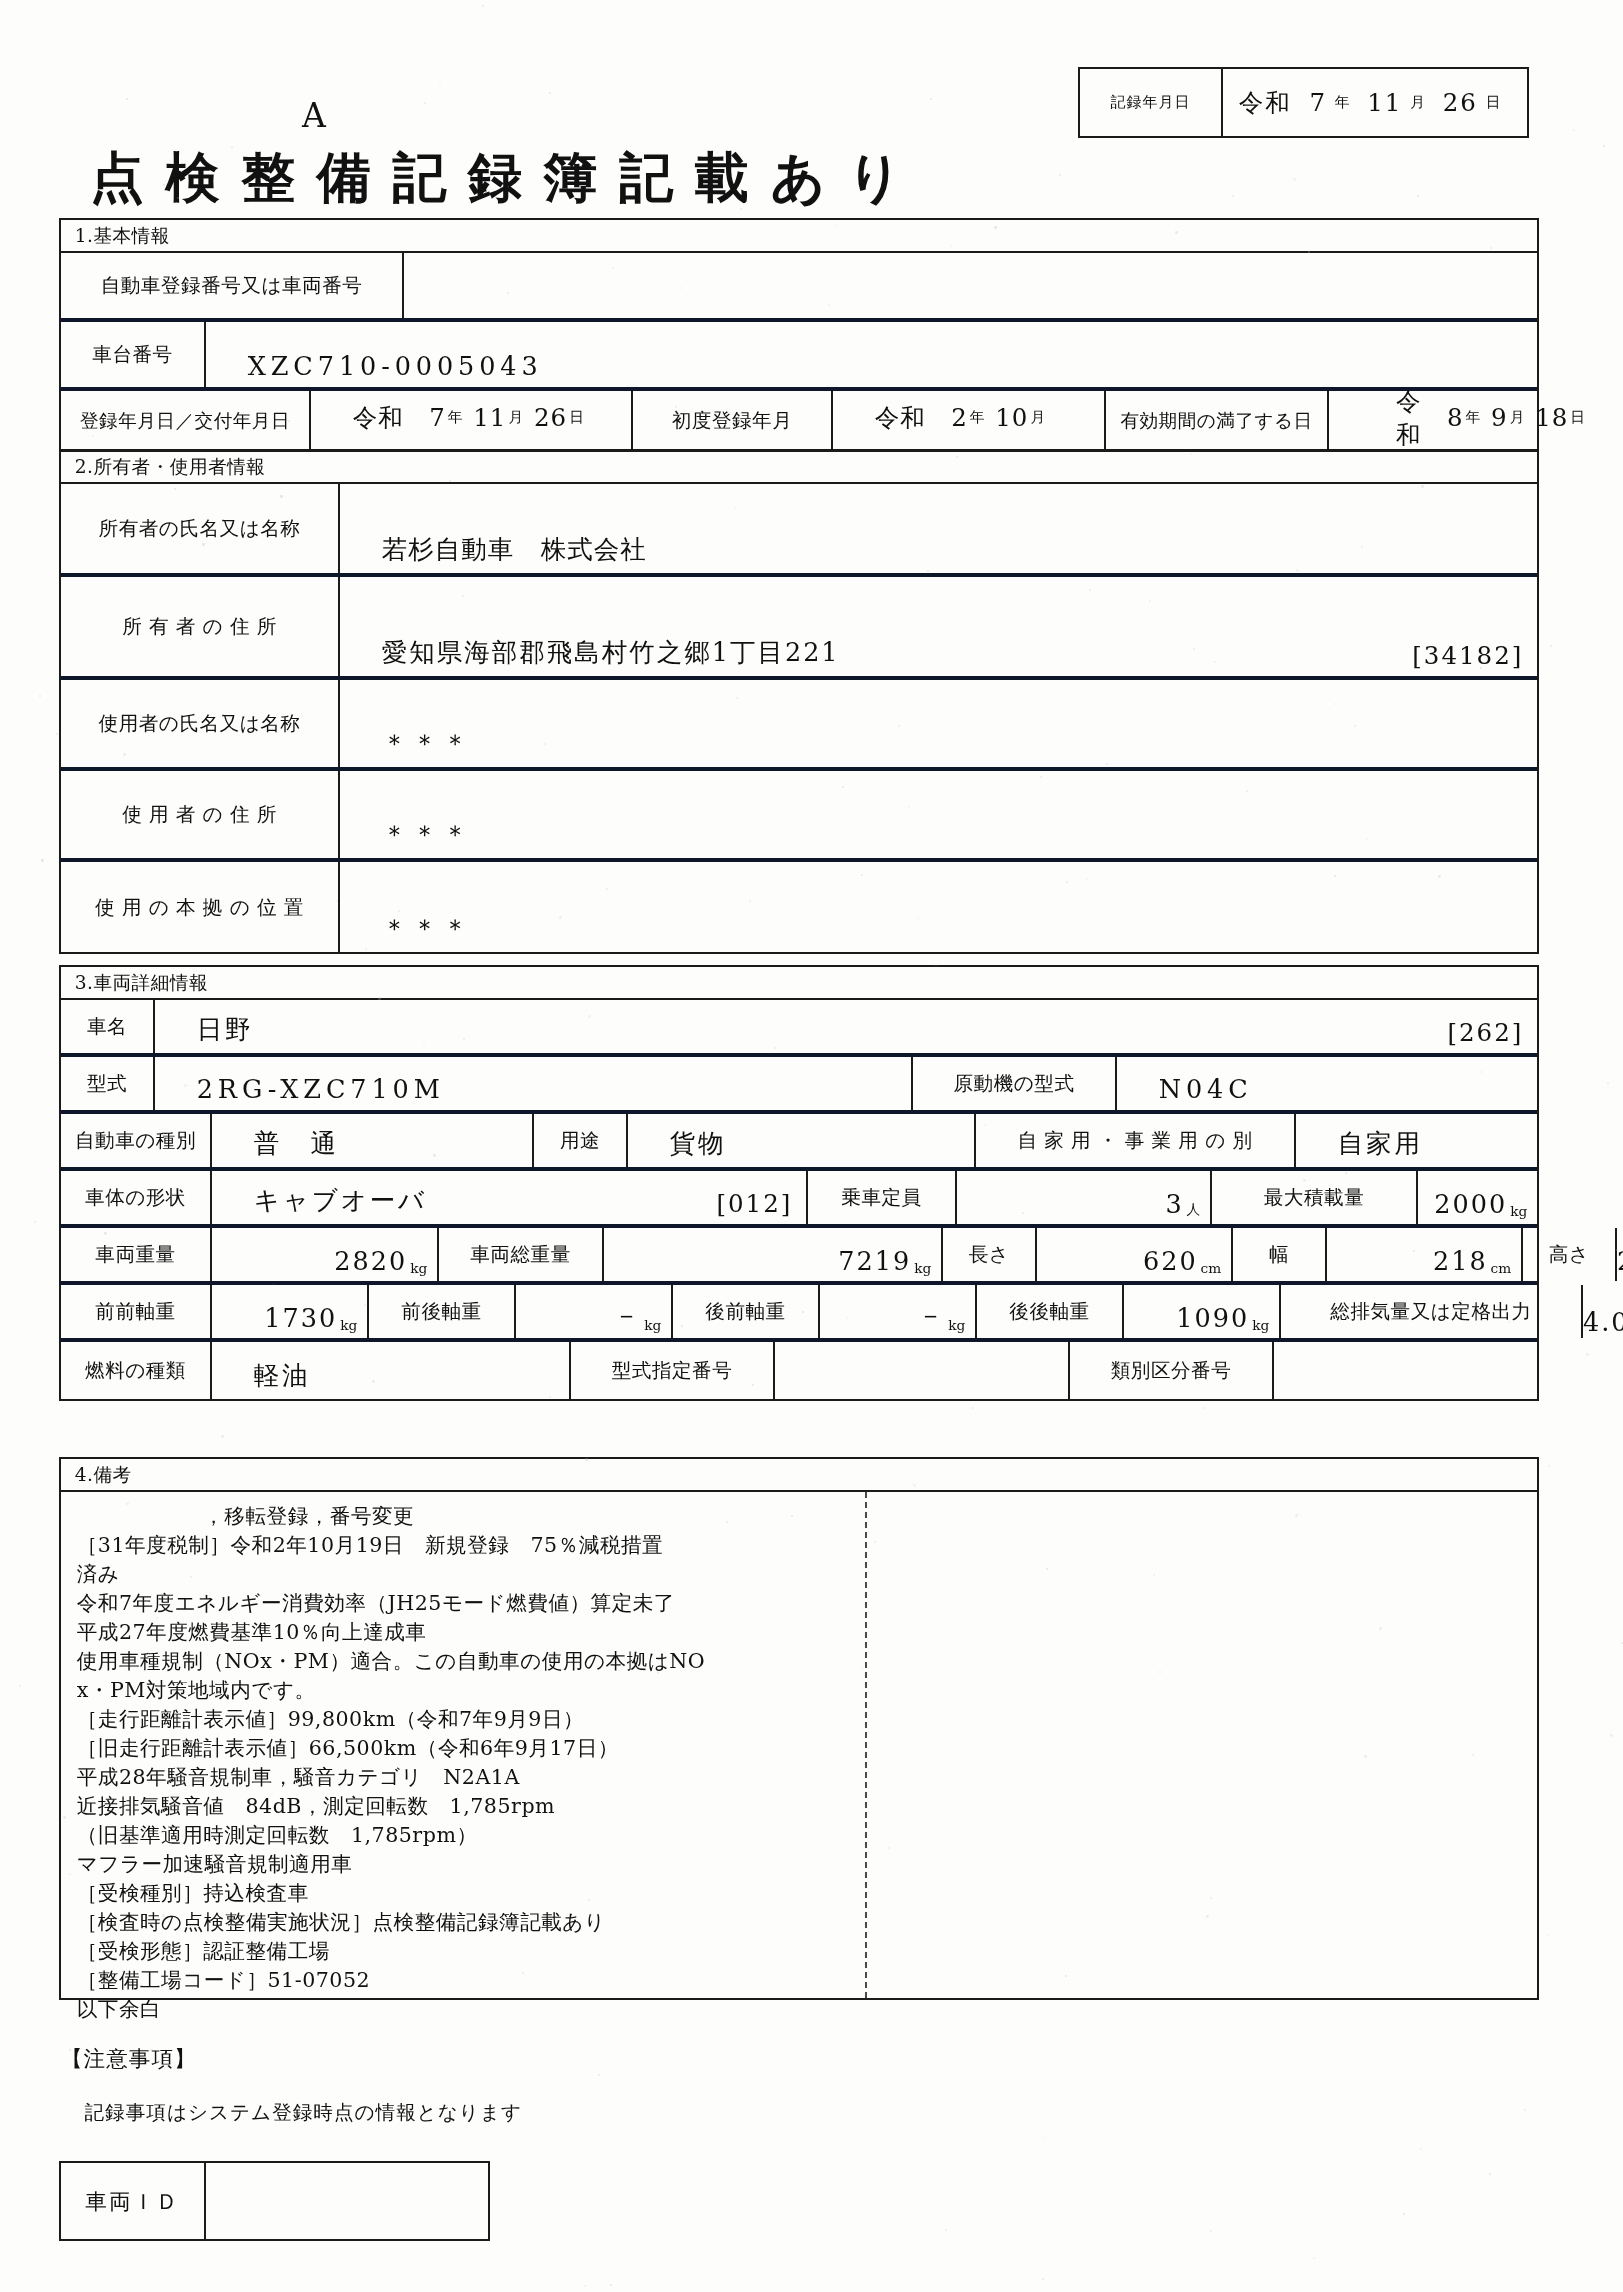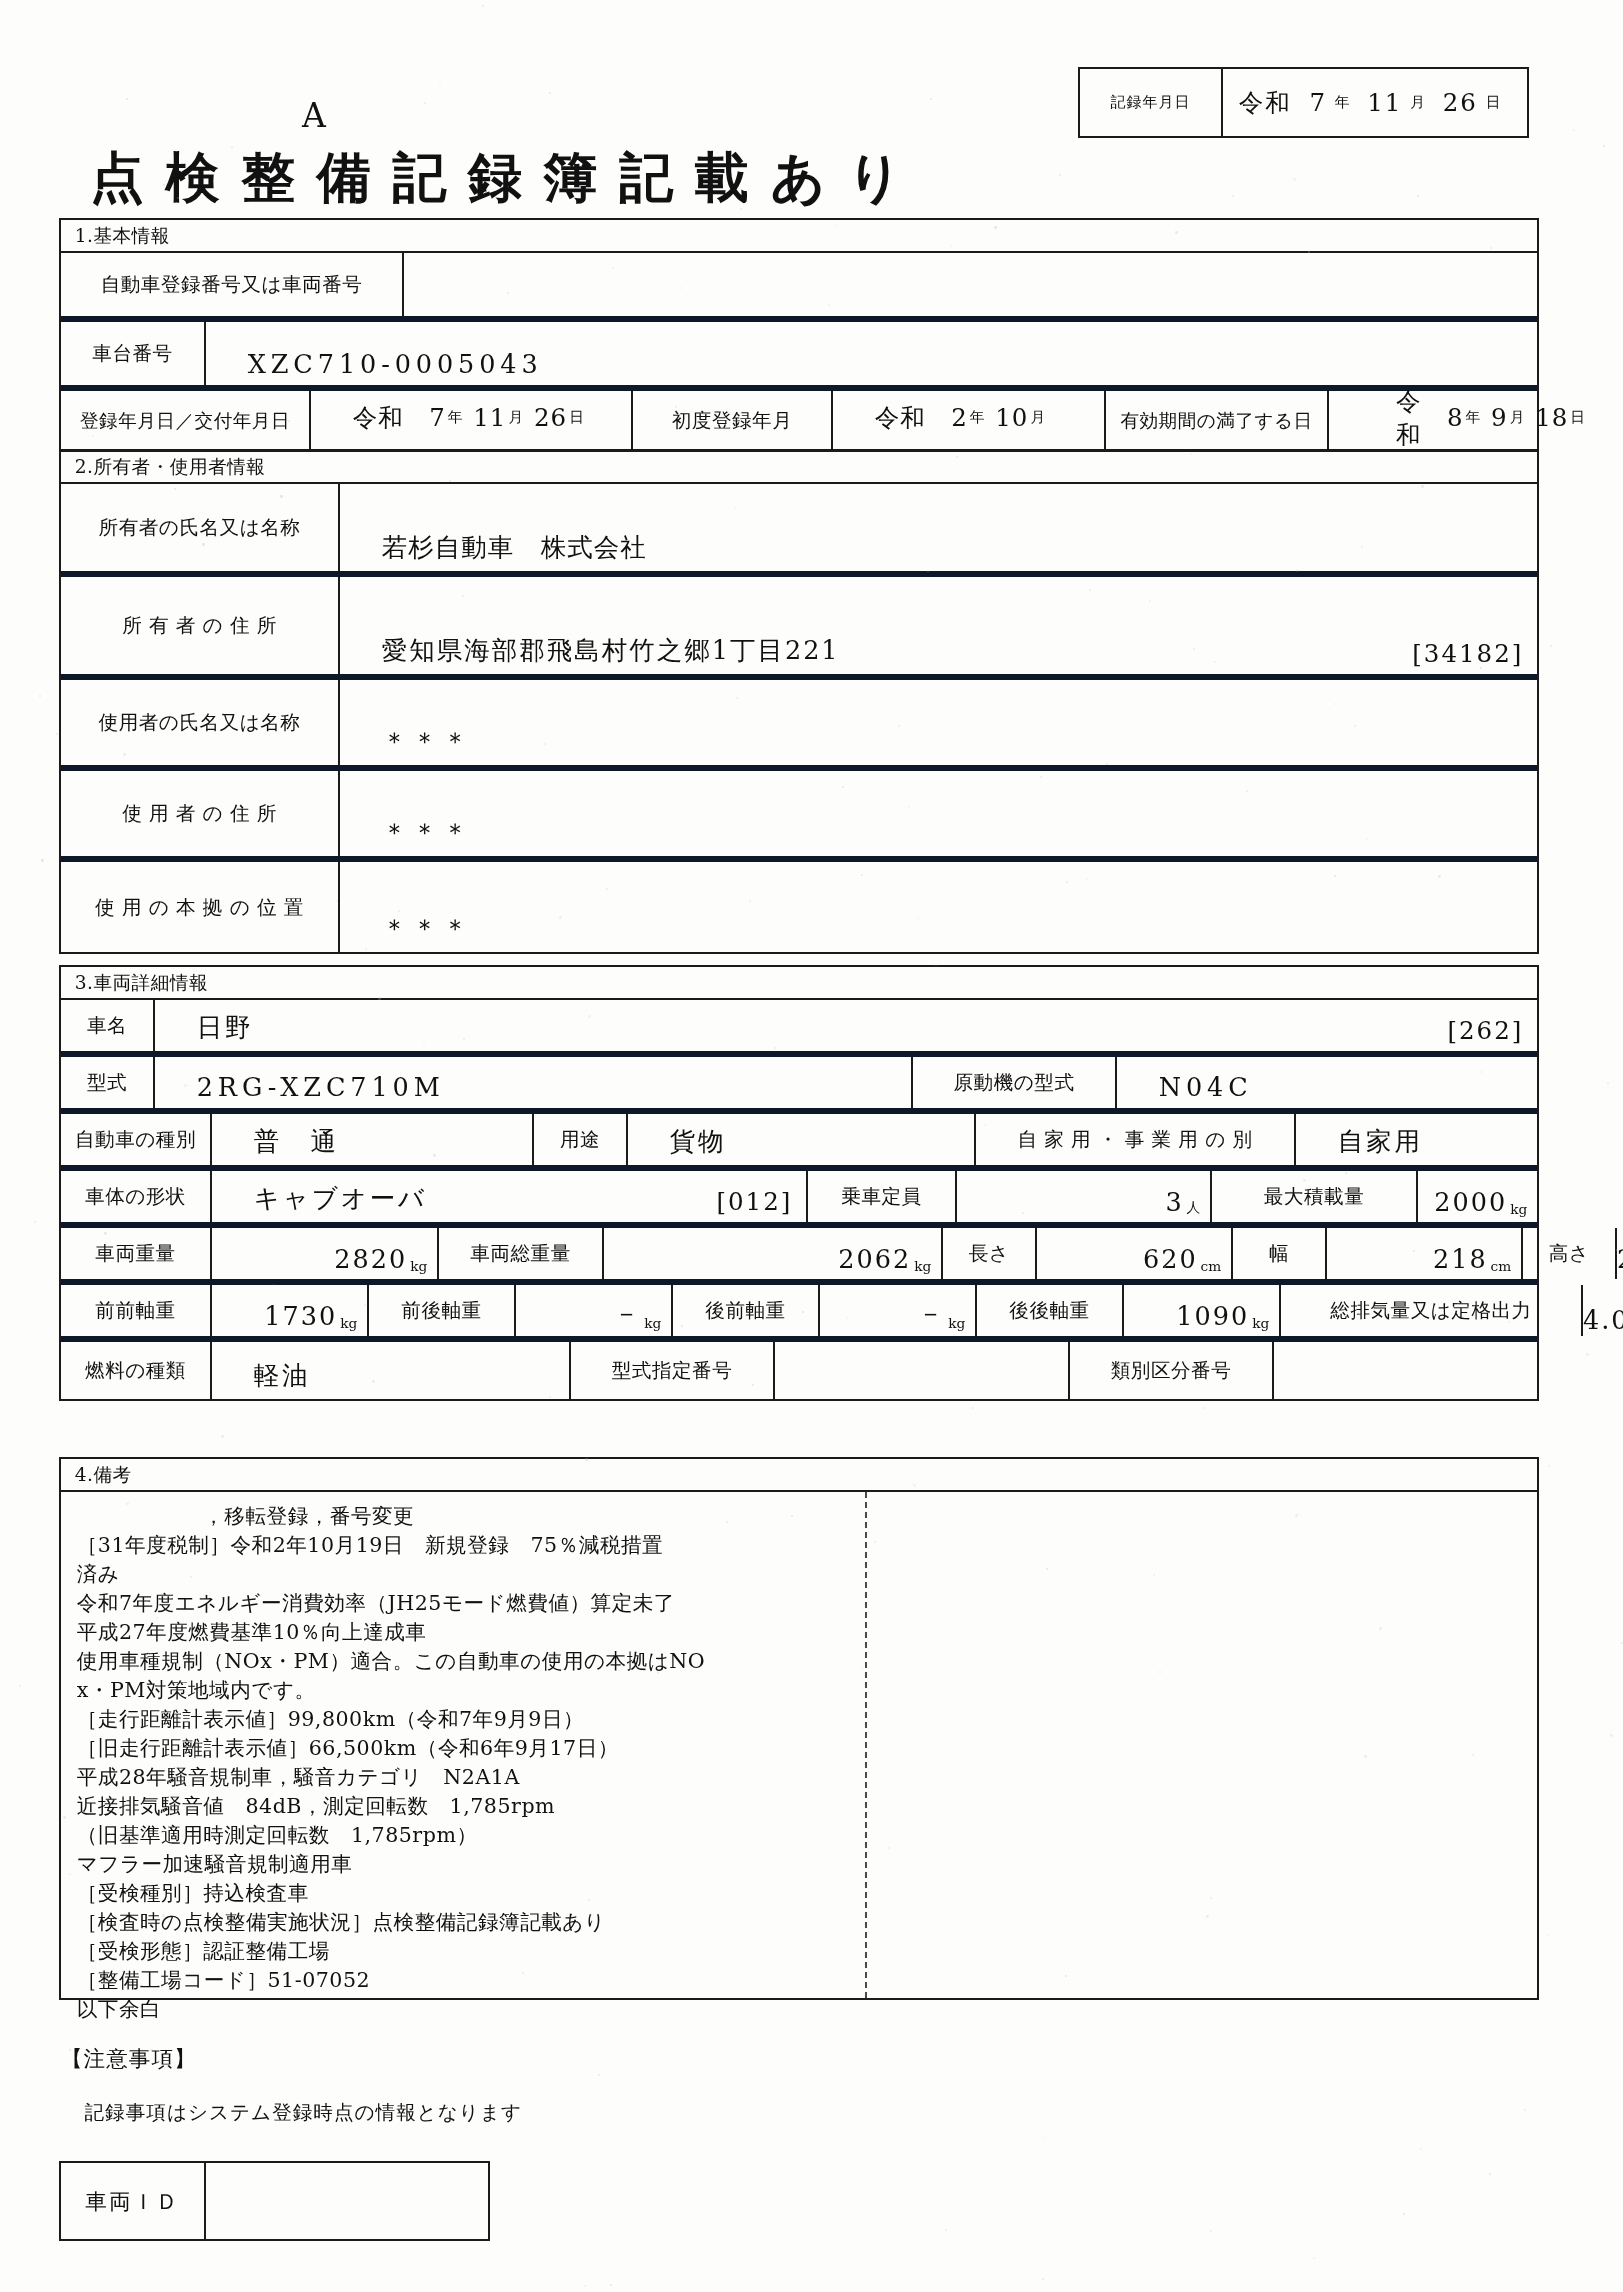--- a/index.html
+++ b/index.html
@@ -51,7 +51,7 @@
     display:flex; align-items:center; padding-left:13.7px;
     font-size:18.6px; letter-spacing:0.5px;
   }
-  .row { display:flex; border-bottom:6px solid #0f172a; }
+  .row { display:flex; border-bottom:4px solid #0f172a; }
   .row.last { border-bottom:none; }
   .cellL {
     border-right:2px solid #1b1b1b;

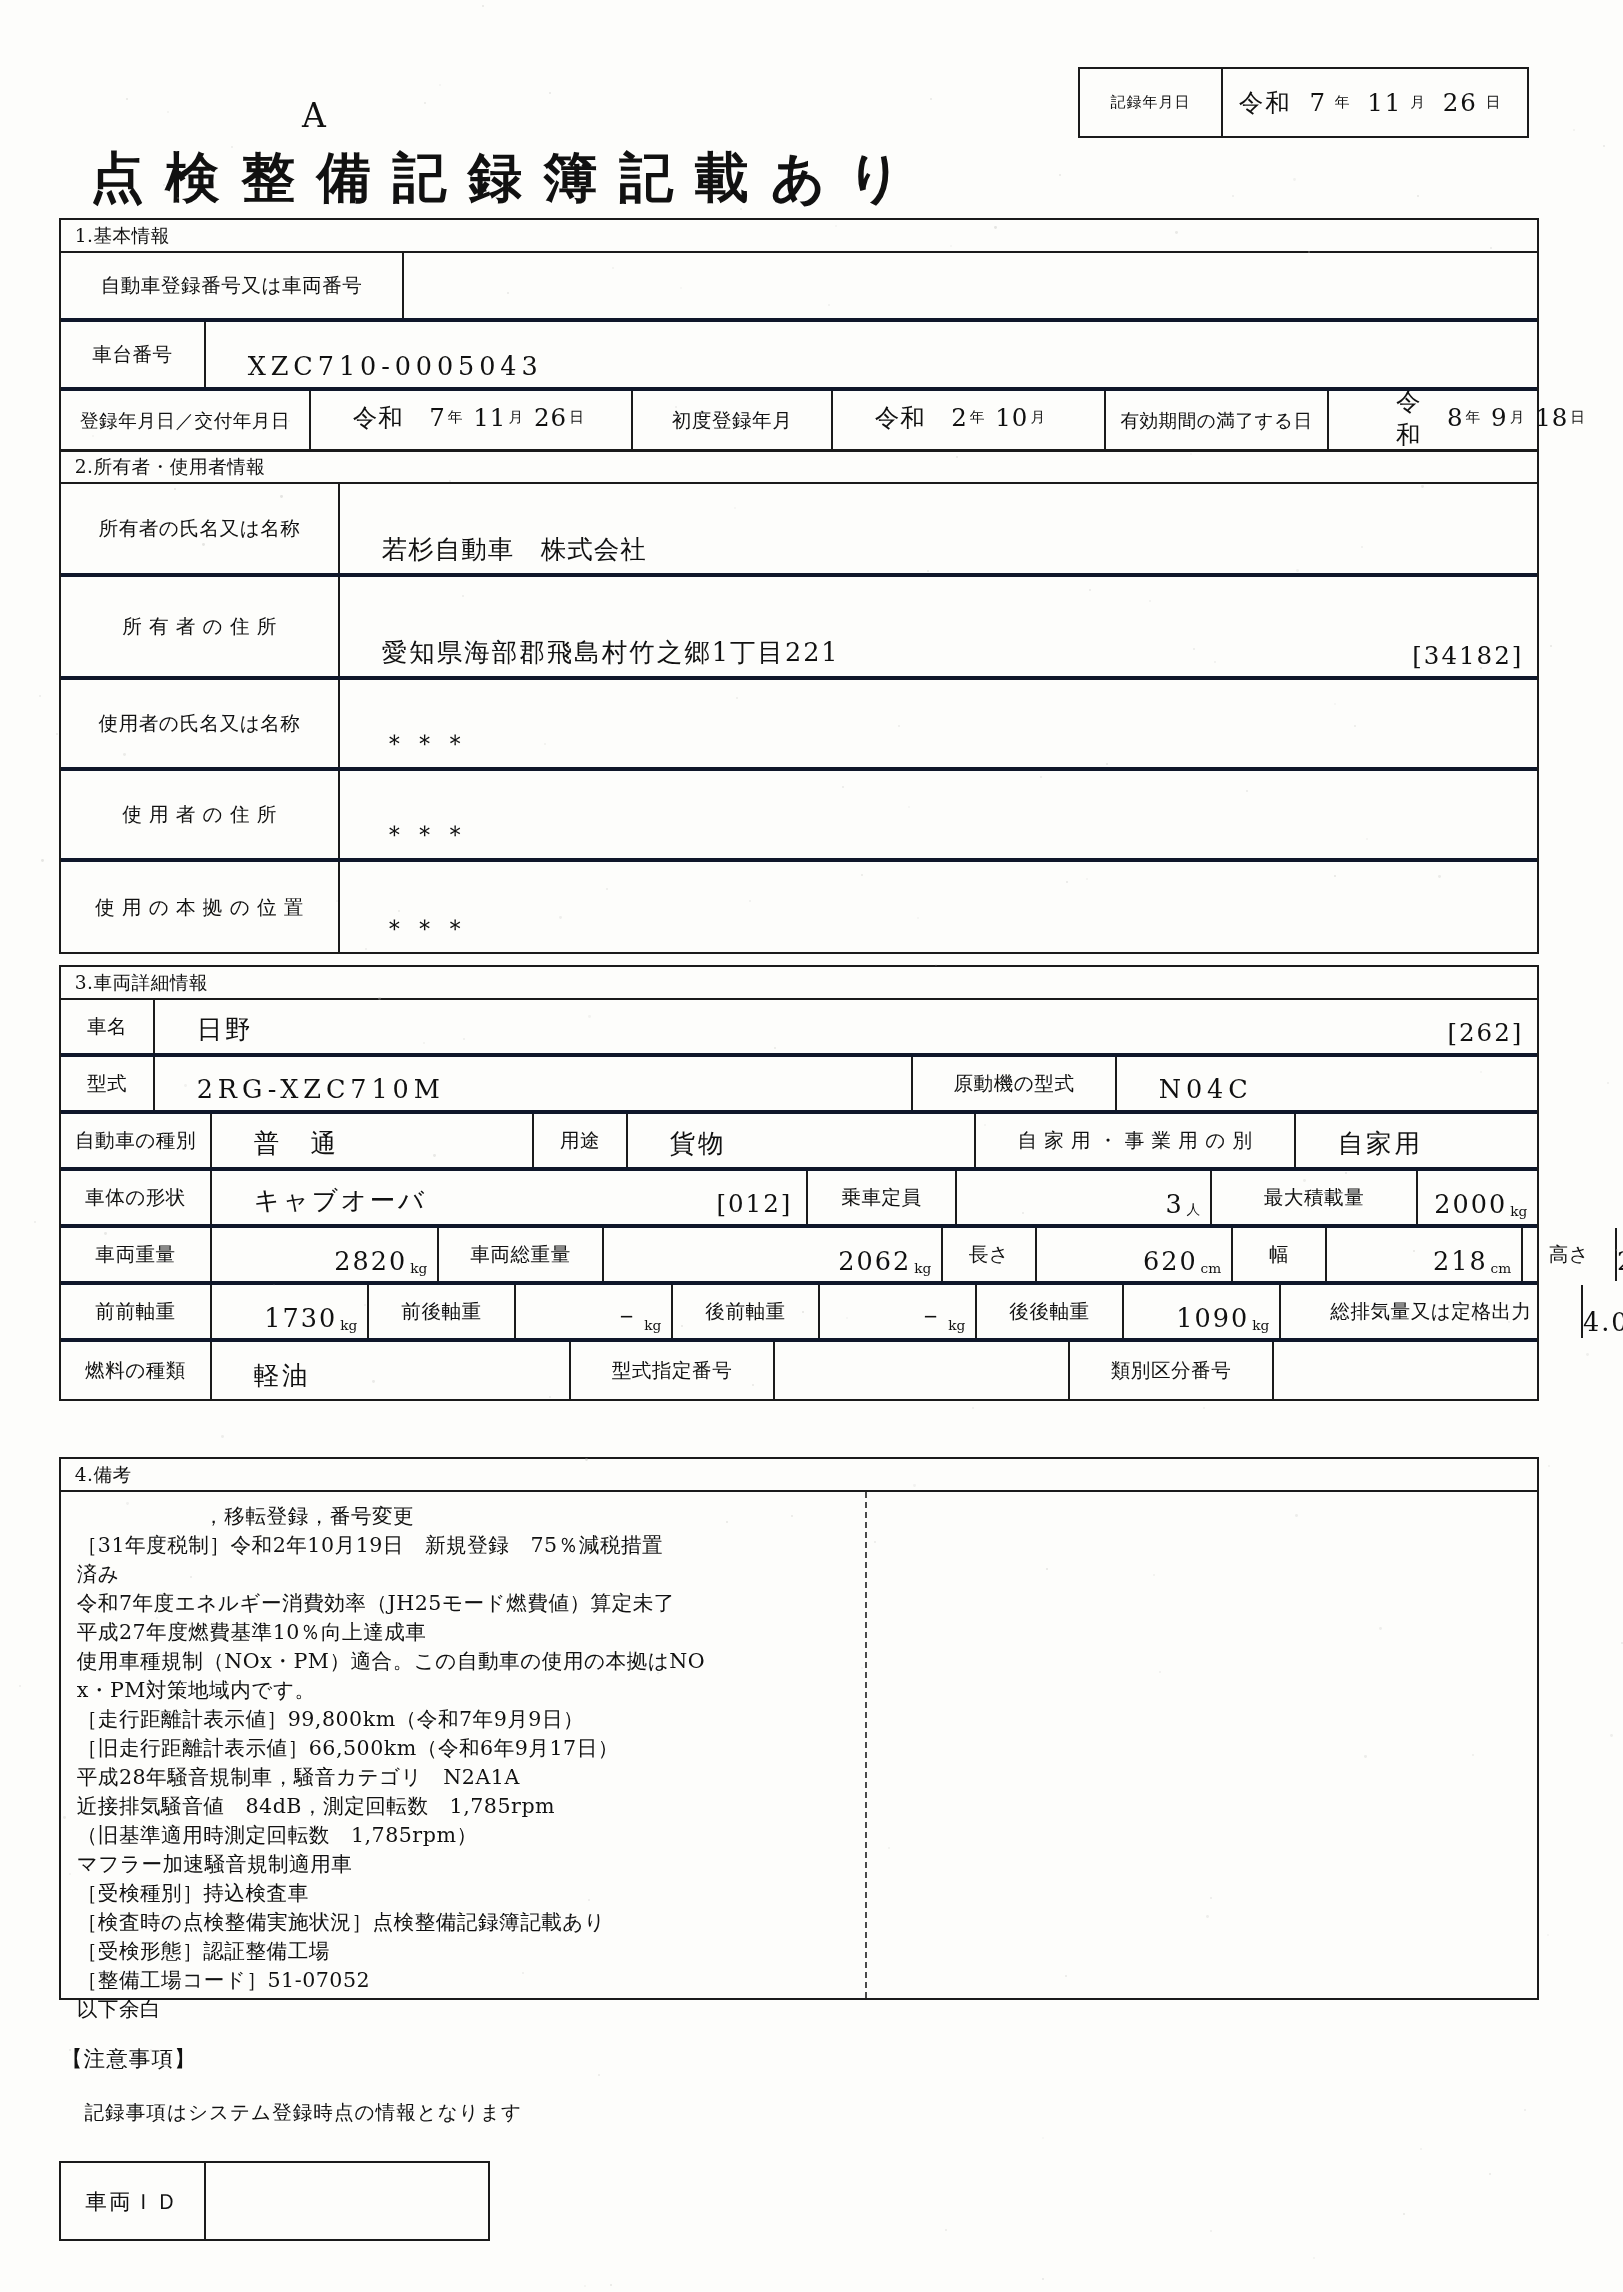--- a/index.html
+++ b/index.html
@@ -263,7 +263,7 @@
       </div>
       <div class="cellL" style="width:165px">車両総重量</div>
       <div class="num vline" style="flex:0 0 339px">
-        <span>2062</span>
+        <span>7219</span>
           <small>kg</small>
       </div>
       <div class="cellL" style="width:94px">長さ</div>

